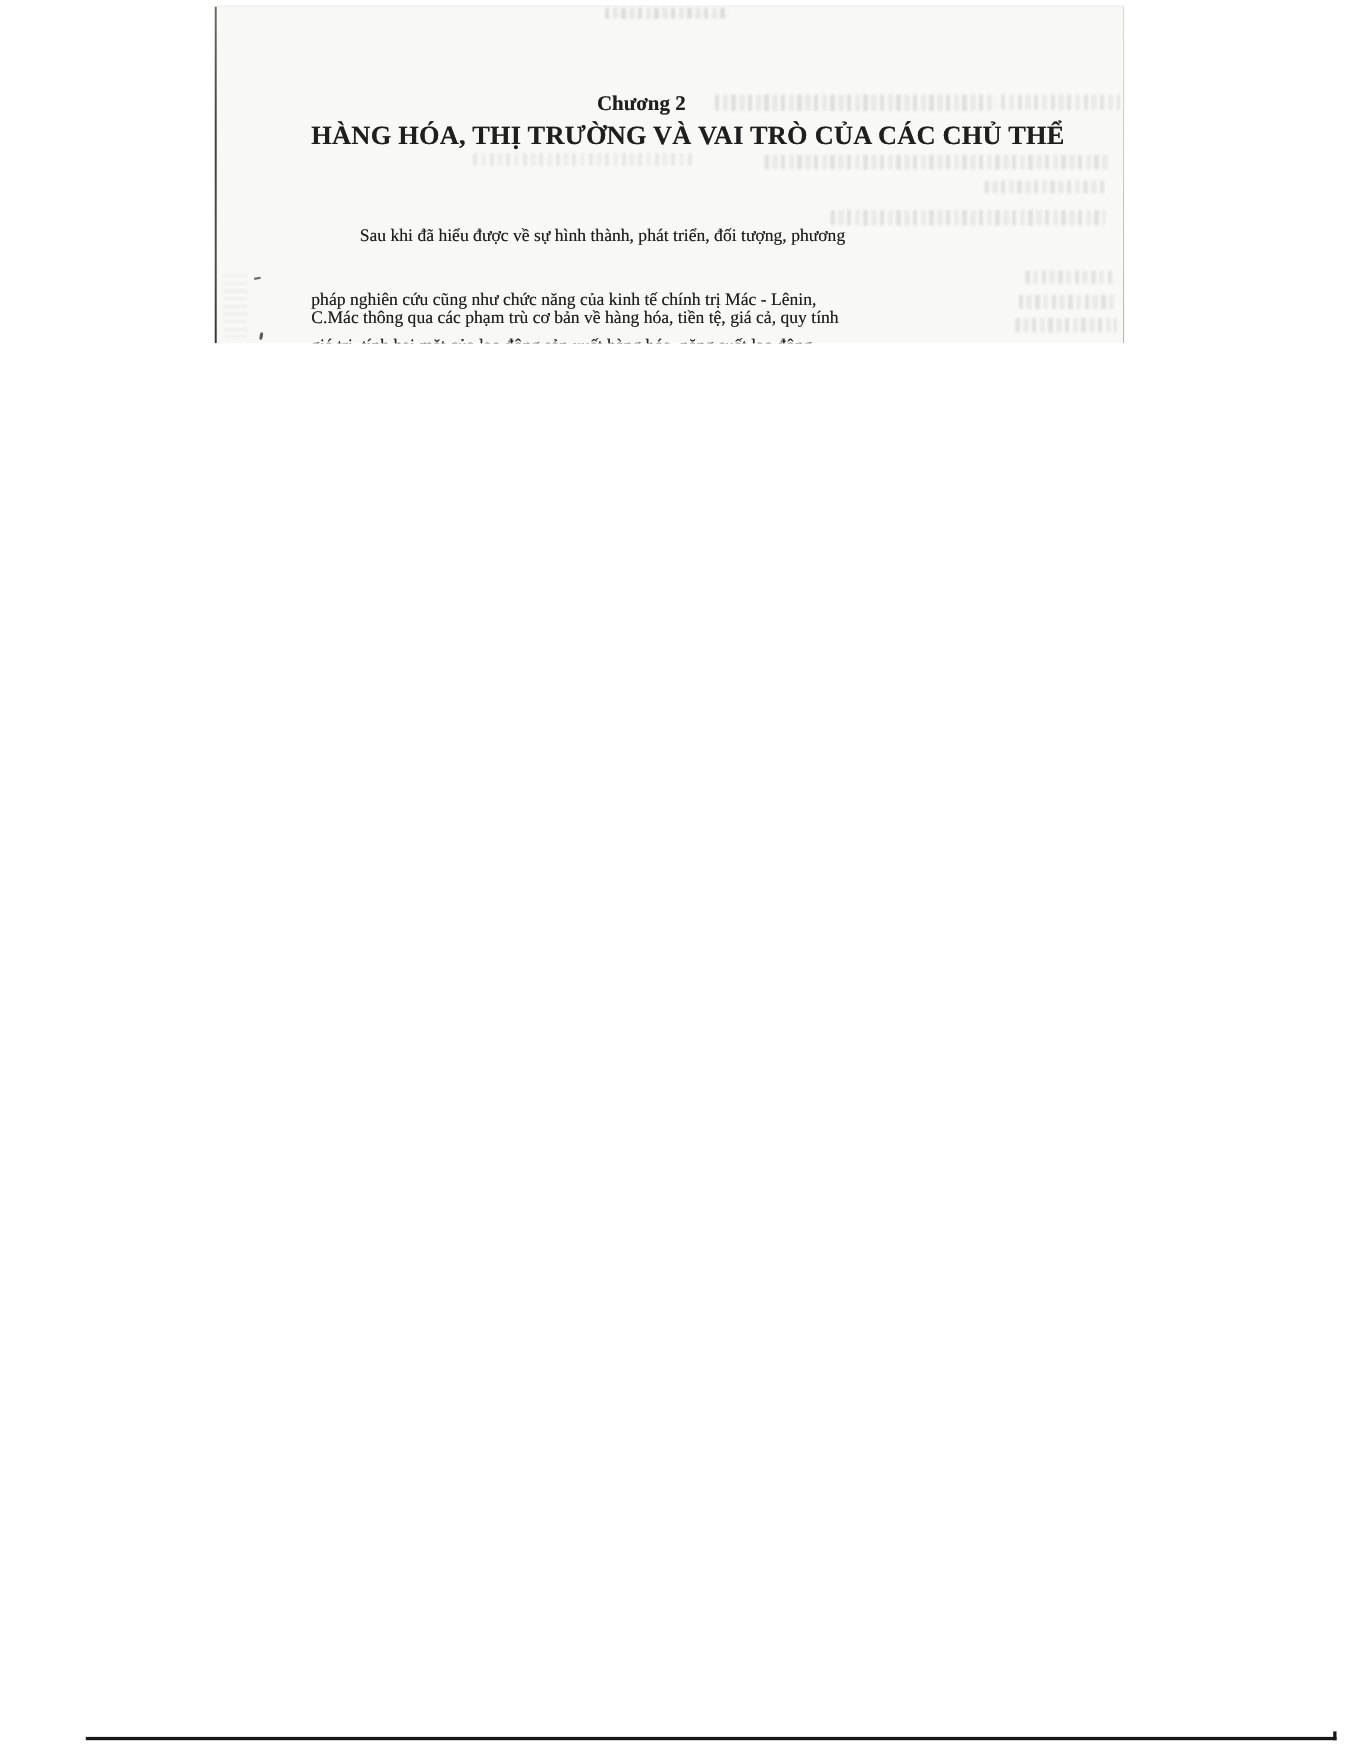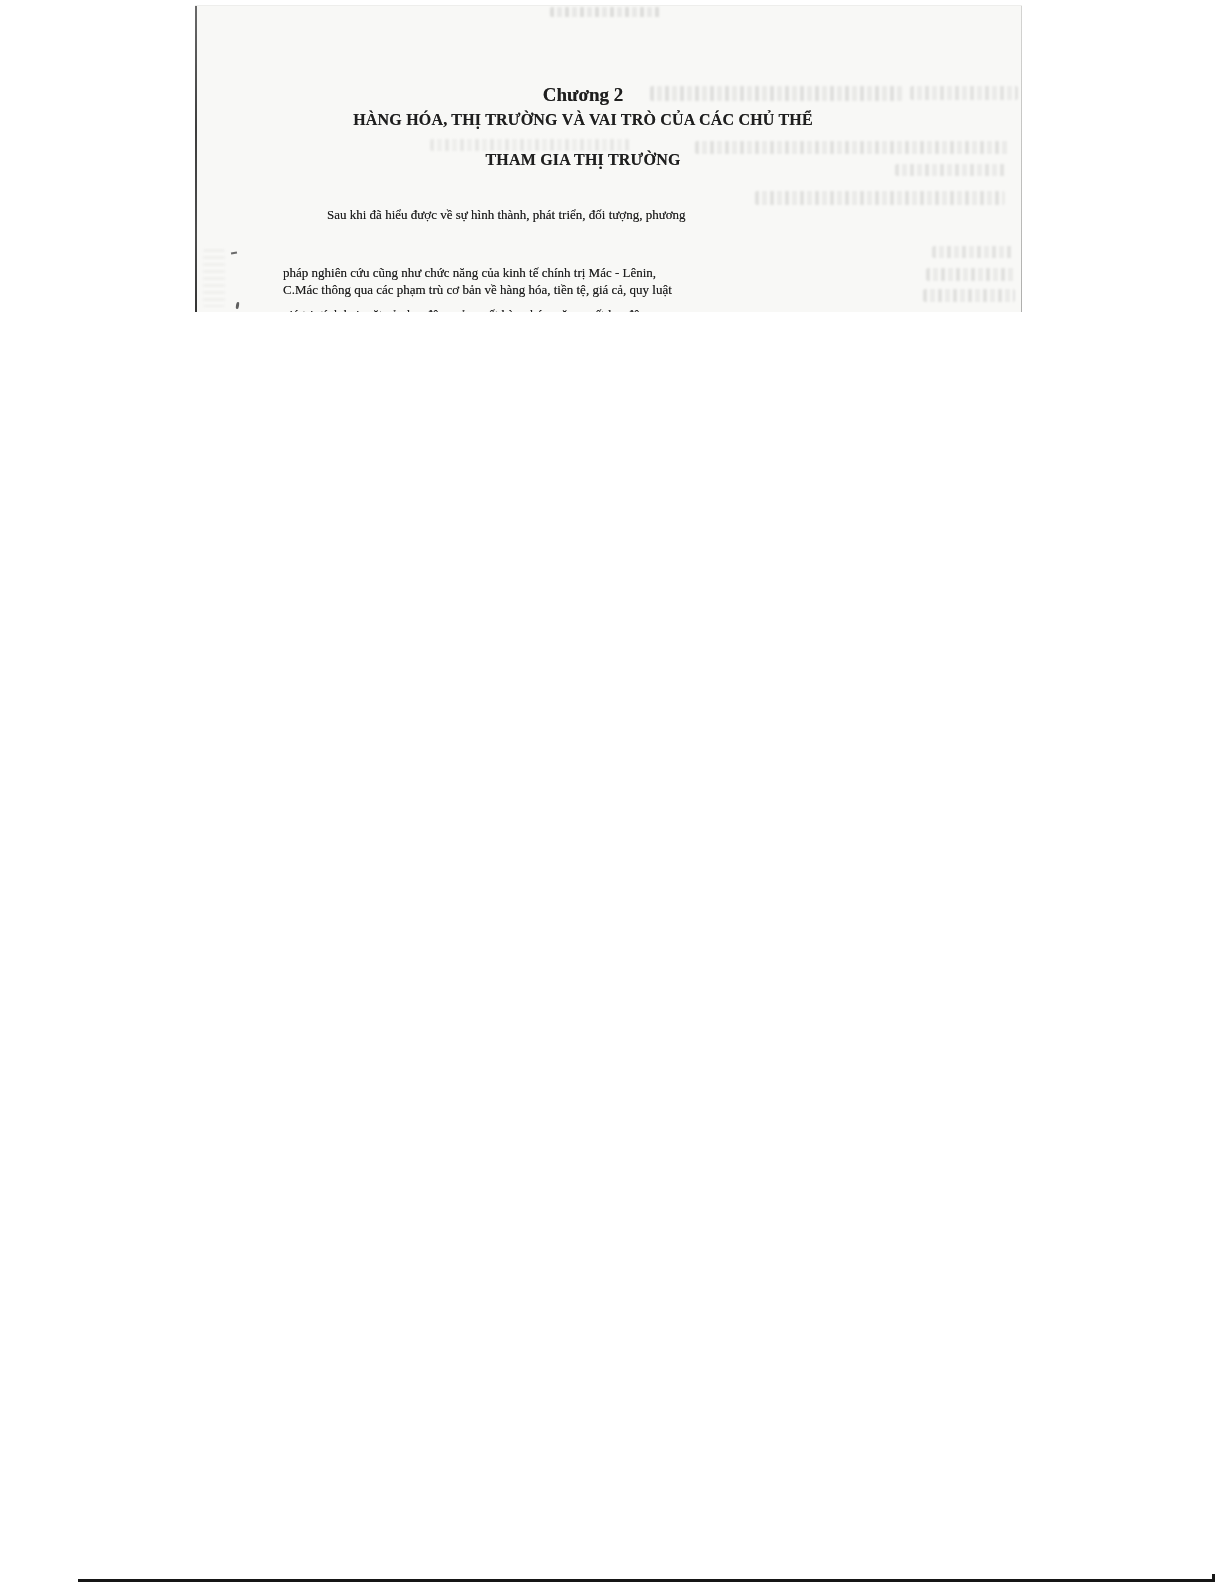--- a/index.html
+++ b/index.html
@@ -32,7 +32,7 @@
     font-family:"Liberation Serif",serif;font-weight:700;color:var(--ink);
   }
   .chapter{font-size:19px;}
-  .title{font-size:16px;letter-spacing:.2px;}
+  .title{font-size:24px;letter-spacing:.2px;}
 
   .para-line{
     position:absolute;left:88px;width:600px;height:25px;

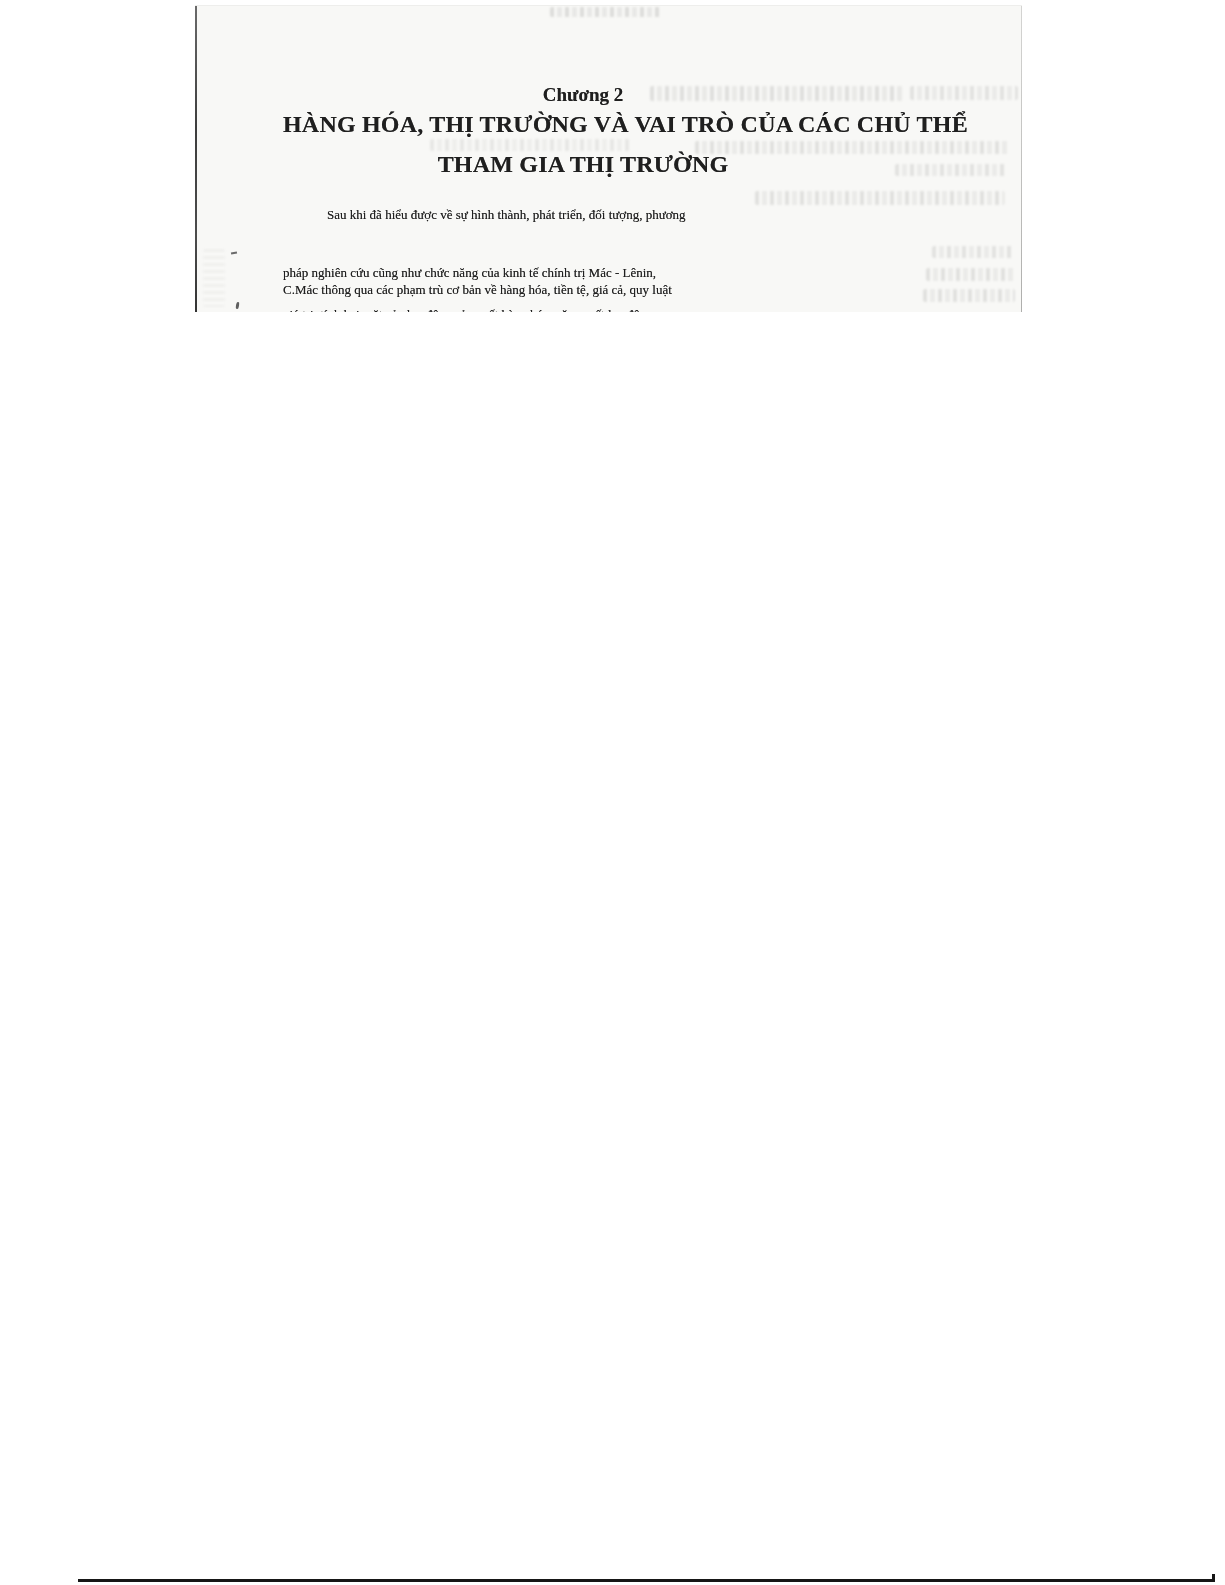--- a/index.html
+++ b/index.html
@@ -85,7 +85,6 @@
 
     <div class="heading chapter scan-text" style="top:78px">Chương 2</div>
     <div class="heading title scan-text" style="top:105px">HÀNG HÓA, THỊ TRƯỜNG VÀ VAI TRÒ CỦA CÁC CHỦ THỂ</div>
-    <div class="heading title scan-text" style="top:145px">THAM GIA THỊ TRƯỜNG</div>
 
     <div class="para-line first scan-text" style="top: 196px; word-spacing: 0px;">Sau khi đã hiểu được về sự hình thành, phát triển, đối tượng, phương</div>
     <div class="para-line scan-text" style="top: 221px; word-spacing: 0px; margin-top: 33px;">pháp nghiên cứu cũng như chức năng của kinh tế chính trị Mác - Lênin,</div>

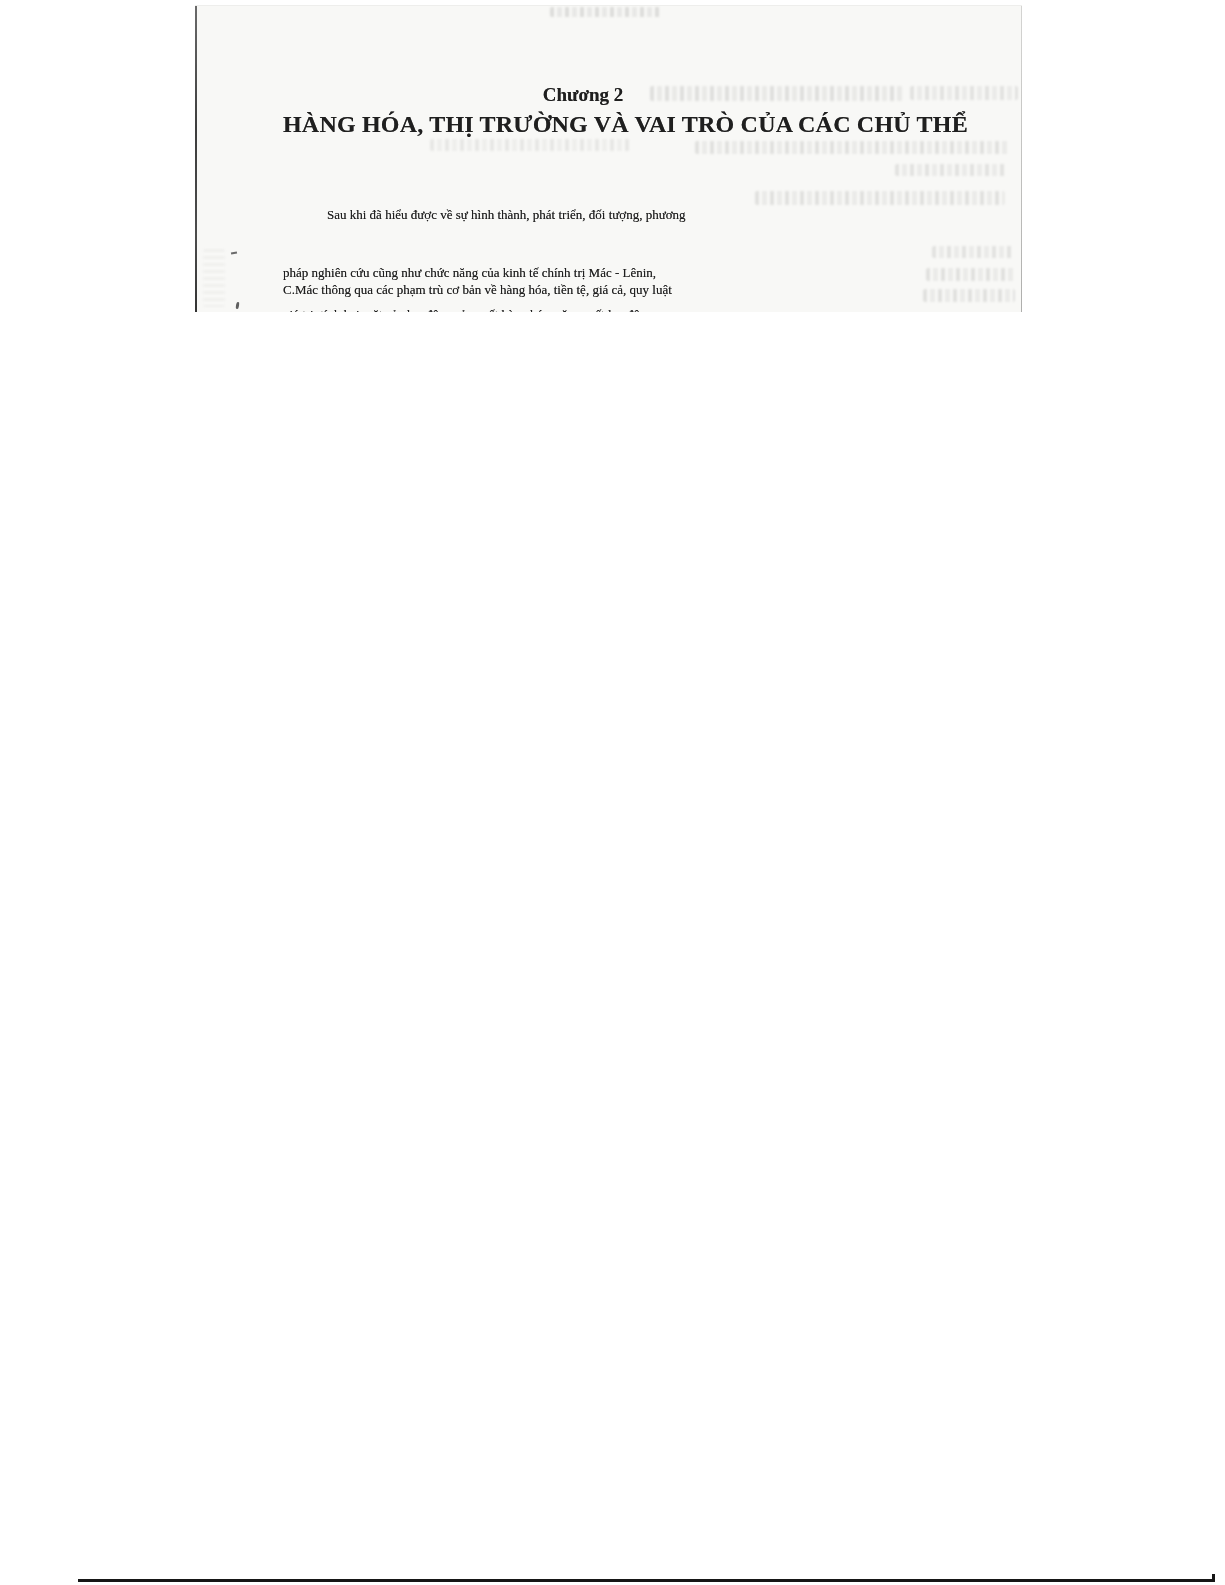--- a/index.html
+++ b/index.html
@@ -36,7 +36,7 @@
 
   .para-line{
     position:absolute;left:88px;width:600px;height:25px;
-    font-family:"Liberation Serif",serif;font-size:13px;line-height:25px;
+    font-family:"Liberation Serif",serif;font-size:16px;line-height:25px;
     color:var(--ink);white-space:nowrap;overflow:visible;
   }
   .para-line.first{left:132px;width:556px;}

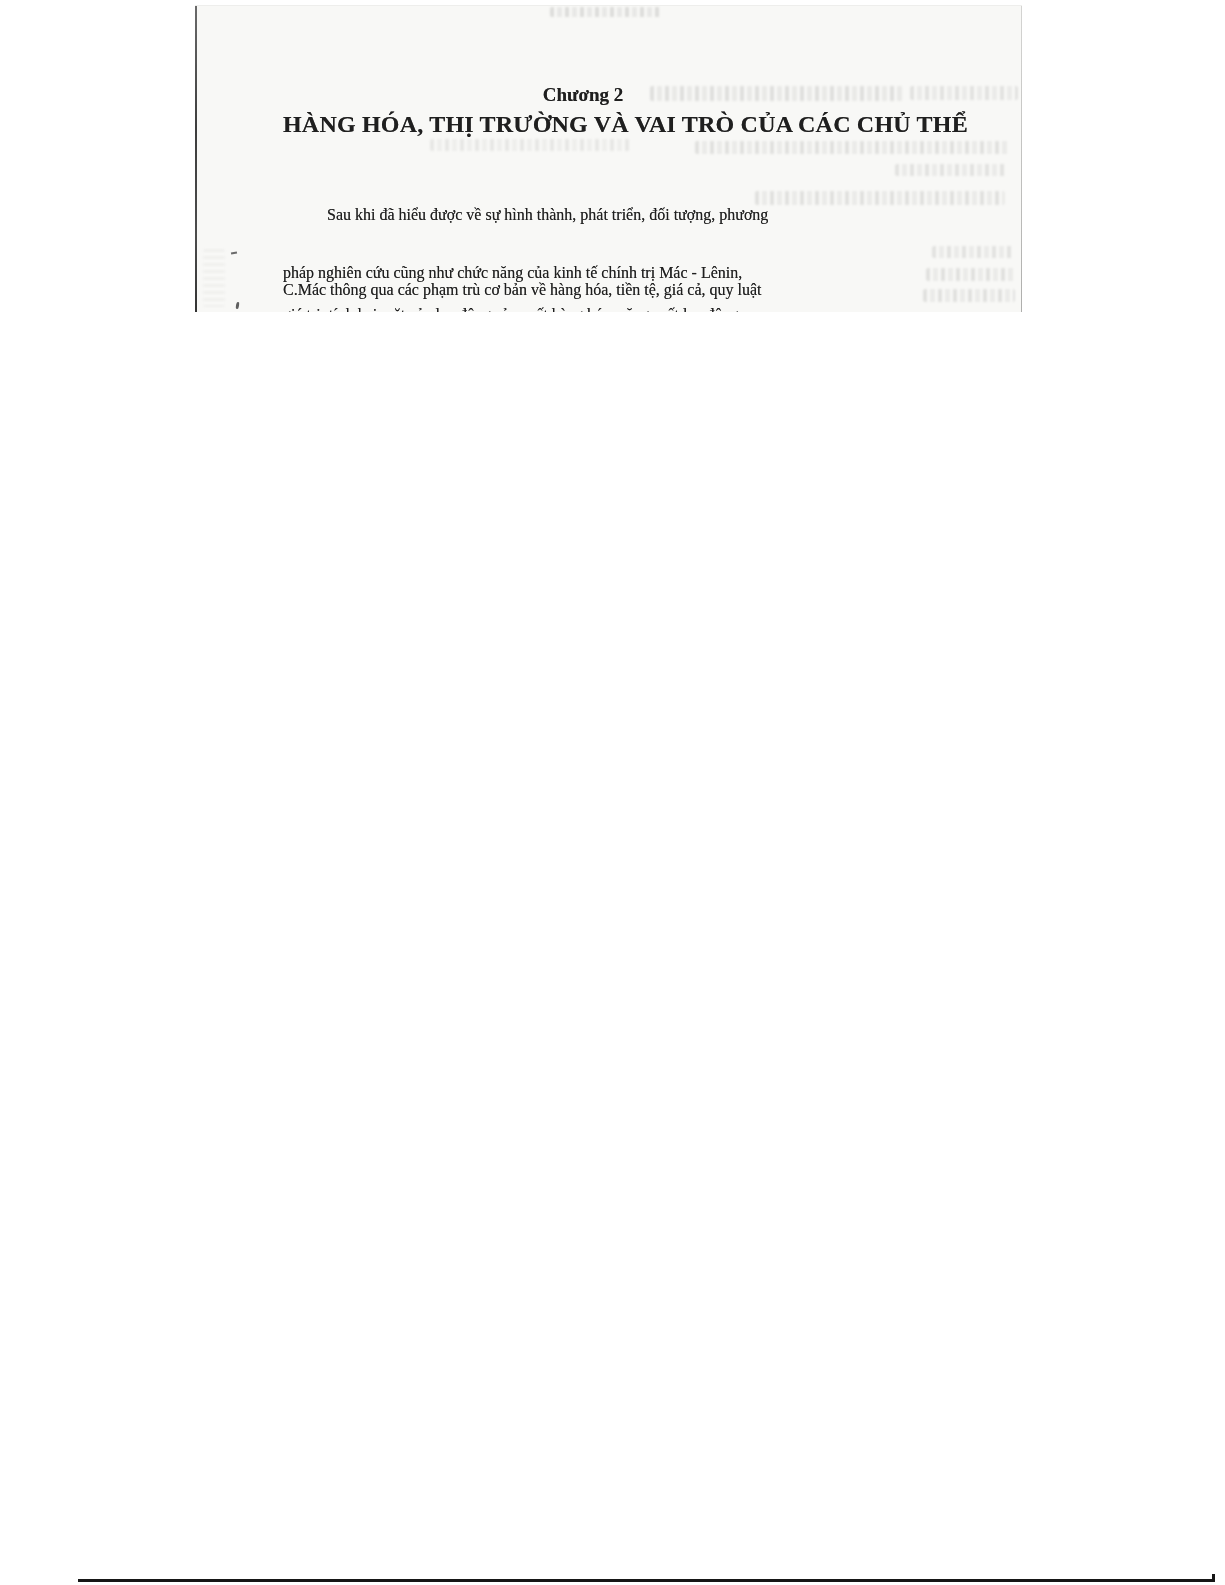--- a/index.html
+++ b/index.html
@@ -88,7 +88,7 @@
 
     <div class="para-line first scan-text" style="top: 196px; word-spacing: 0px;">Sau khi đã hiểu được về sự hình thành, phát triển, đối tượng, phương</div>
     <div class="para-line scan-text" style="top: 221px; word-spacing: 0px; margin-top: 33px;">pháp nghiên cứu cũng như chức năng của kinh tế chính trị Mác - Lênin,</div>
-    <div class="para-line scan-text" style="top: 271px; word-spacing: 0px;">C.Mác thông qua các phạm trù cơ bản về hàng hóa, tiền tệ, giá cả, quy luật</div>
+    <div class="para-line scan-text" style="top: 271px; word-spacing: 0px;">C.Mác thông qua các phạm trù cơ bản về hàng hóa, tiền tệ, giá cả, quy tính</div>
     <div class="para-line scan-text" style="top: 296px; word-spacing: 0px;">giá trị, tính hai mặt của lao động sản xuất hàng hóa, năng suất lao động...</div>
   </div>
 

